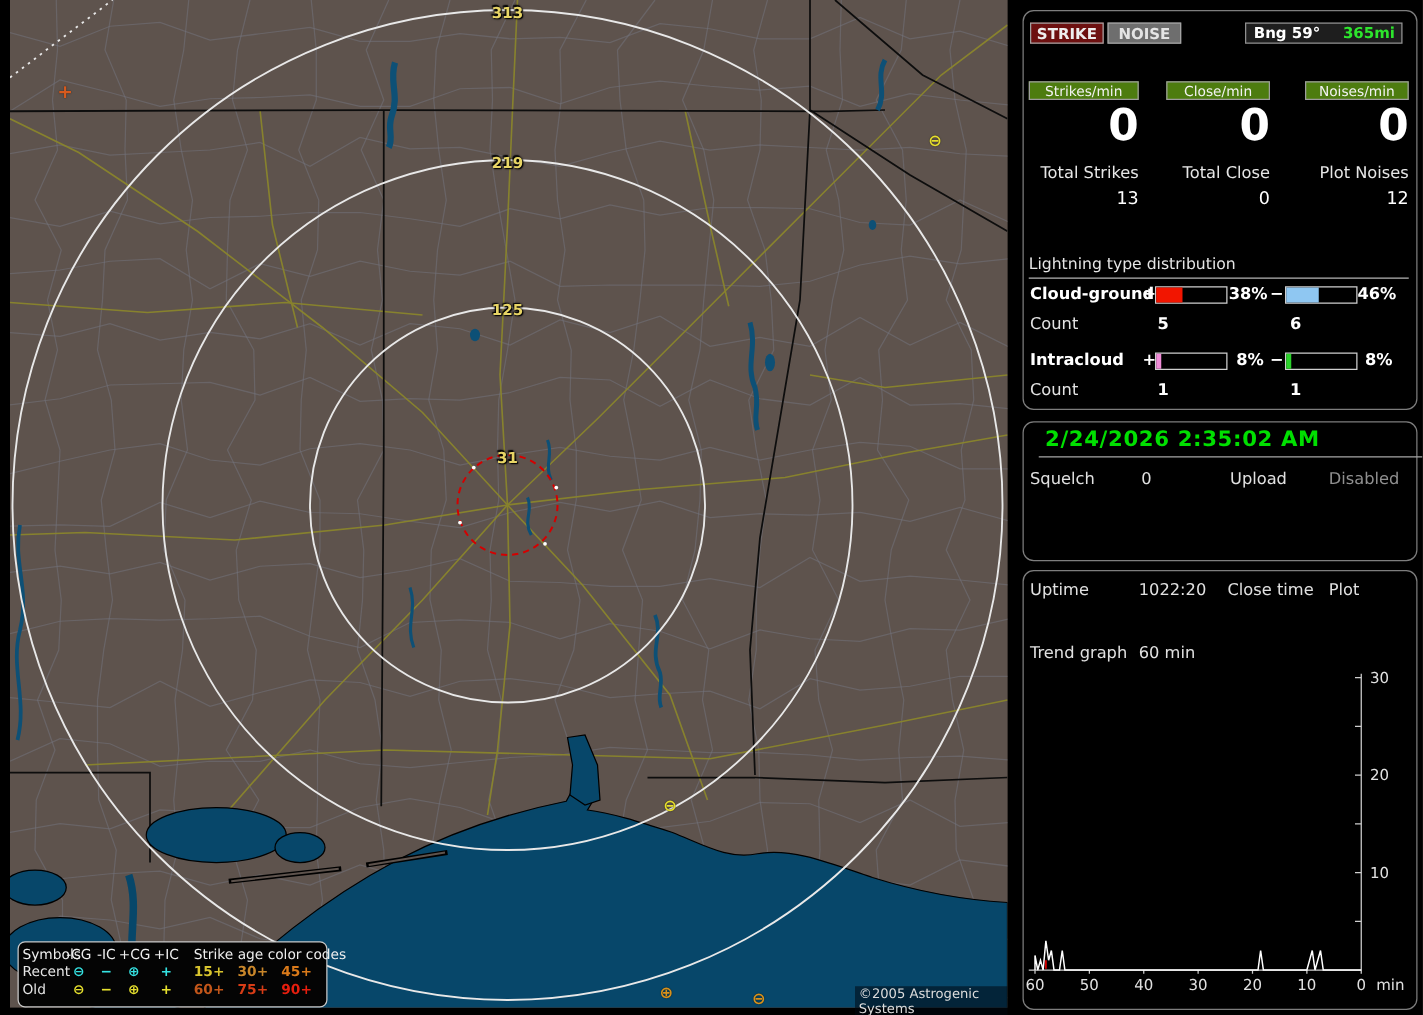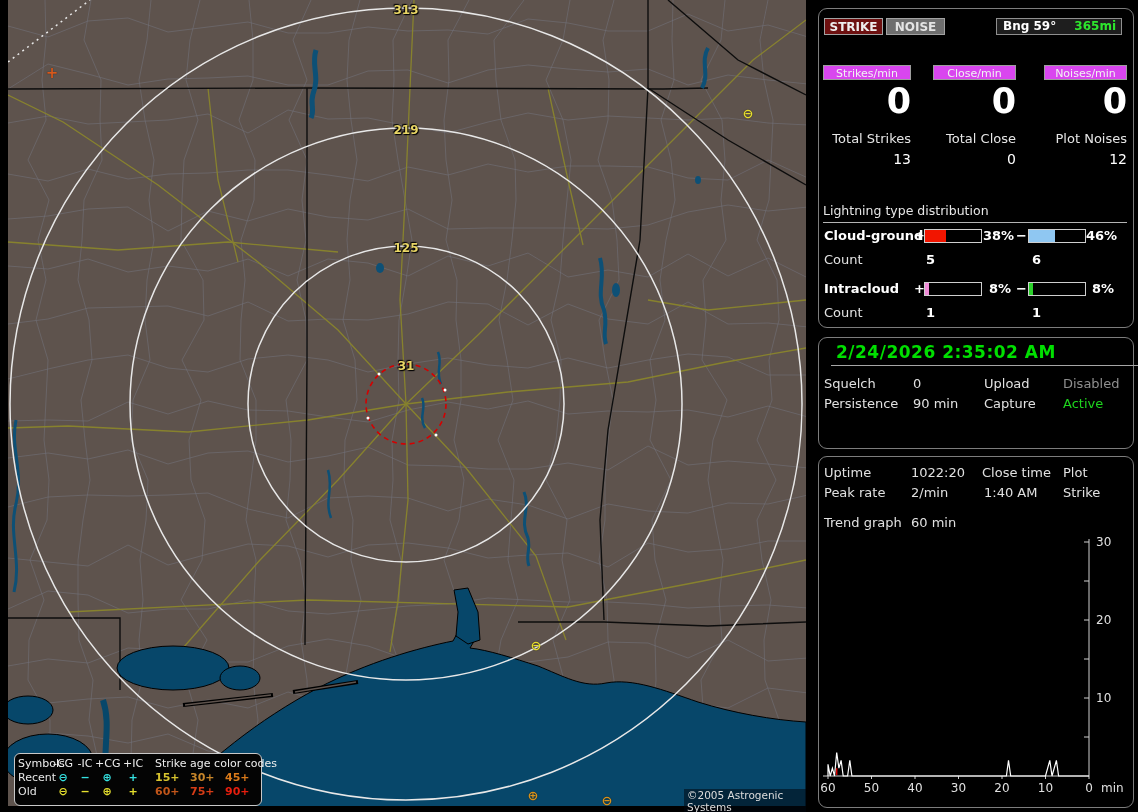--- a/index.html
+++ b/index.html
@@ -33,7 +33,7 @@
   .bng .b-l{position:absolute;left:6px;color:#fff;}
   .bng .b-r{position:absolute;right:5px;}
   .chip{position:absolute;top:56px;height:15px;line-height:15px;text-align:center;font-size:11px;
-      background:#d946ef;color:#f2f2f2;border:1px solid #9d9d9d;box-sizing:border-box;}
+      background:#4d7c0f;color:#f2f2f2;border:1px solid #9d9d9d;box-sizing:border-box;}
   .rate{position:absolute;top:72px;font-size:35px;font-weight:bold;color:#fff;text-align:right;}
   .tlab{position:absolute;top:122px;font-size:13px;color:#e6e6e6;text-align:right;}
   .tval{position:absolute;top:142px;font-size:14px;color:#fff;text-align:right;}

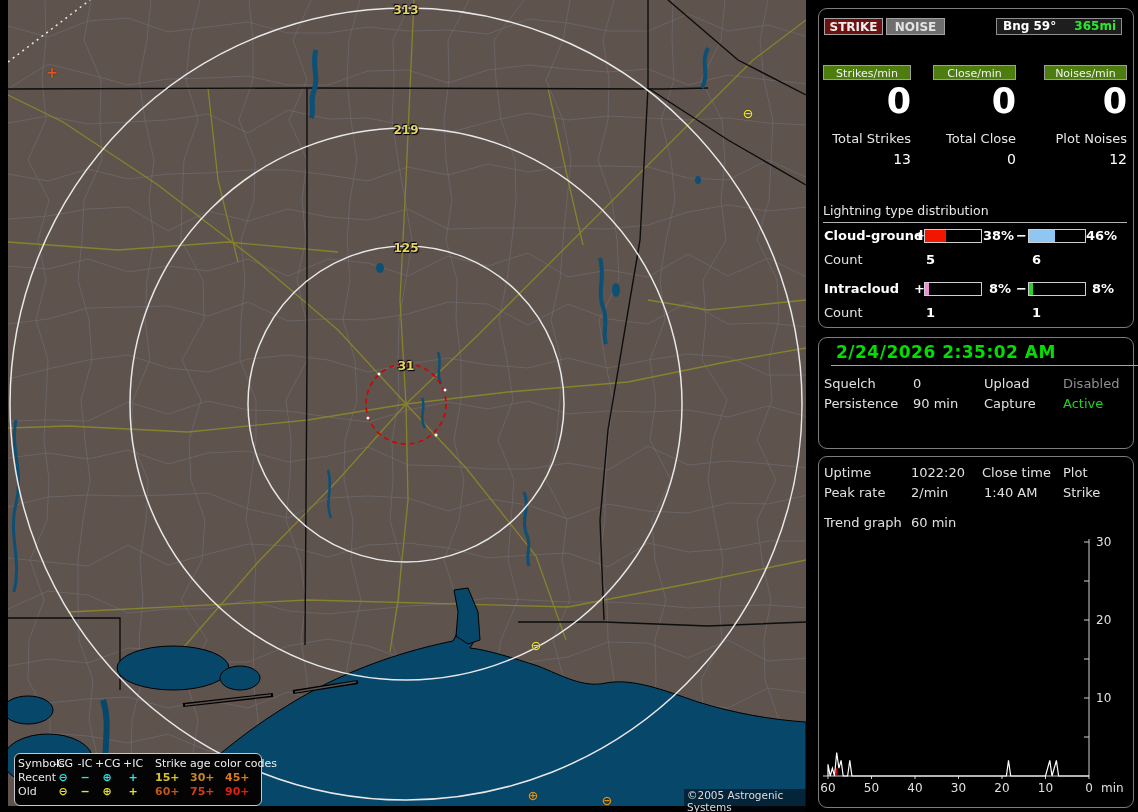--- a/index.html
+++ b/index.html
@@ -286,12 +286,6 @@
       <span class="sc3">Upload</span>
       <span class="sc4" style="color: rgb(143, 143, 143);">Disabled</span>
     </div>
-    <div class="srow" style="top:58px">
-      <span class="sc1">Persistence</span>
-      <span class="sc2">90 min</span>
-      <span class="sc3">Capture</span>
-      <span class="sc4" style="color: rgb(30, 212, 30);">Active</span>
-    </div>
   </div>
 
   <div class="panel p3">

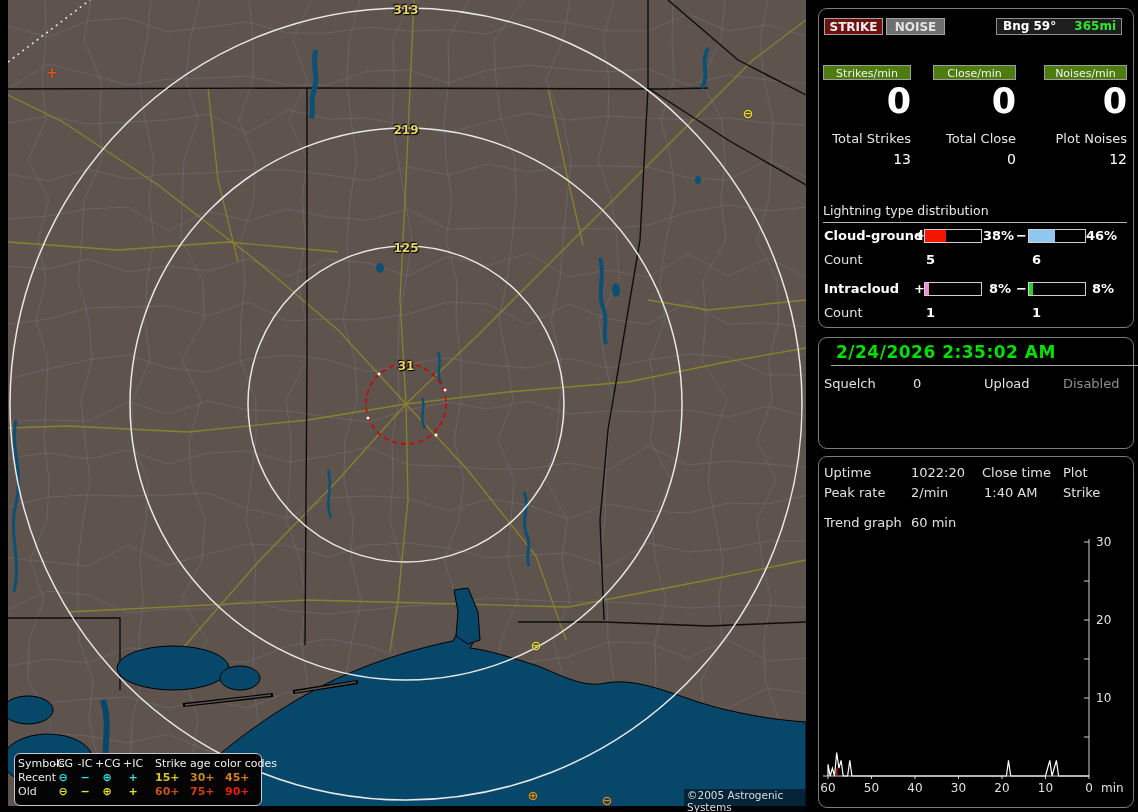--- a/index.html
+++ b/index.html
@@ -295,12 +295,6 @@
       <span class="sc3" style="left:163px">Close time</span>
       <span class="sc4">Plot</span>
     </div>
-    <div class="srow" style="top:28px">
-      <span class="sc1">Peak rate</span>
-      <span class="sc2" style="left:92px">2/min</span>
-      <span class="sc3" style="left:165px">1:40 AM</span>
-      <span class="sc4">Strike</span>
-    </div>
     <div class="srow" style="top:58px">
       <span class="sc1 trend-label">Trend graph</span>
       <span class="sc2 trend-label" style="left:92px">60 min</span>

